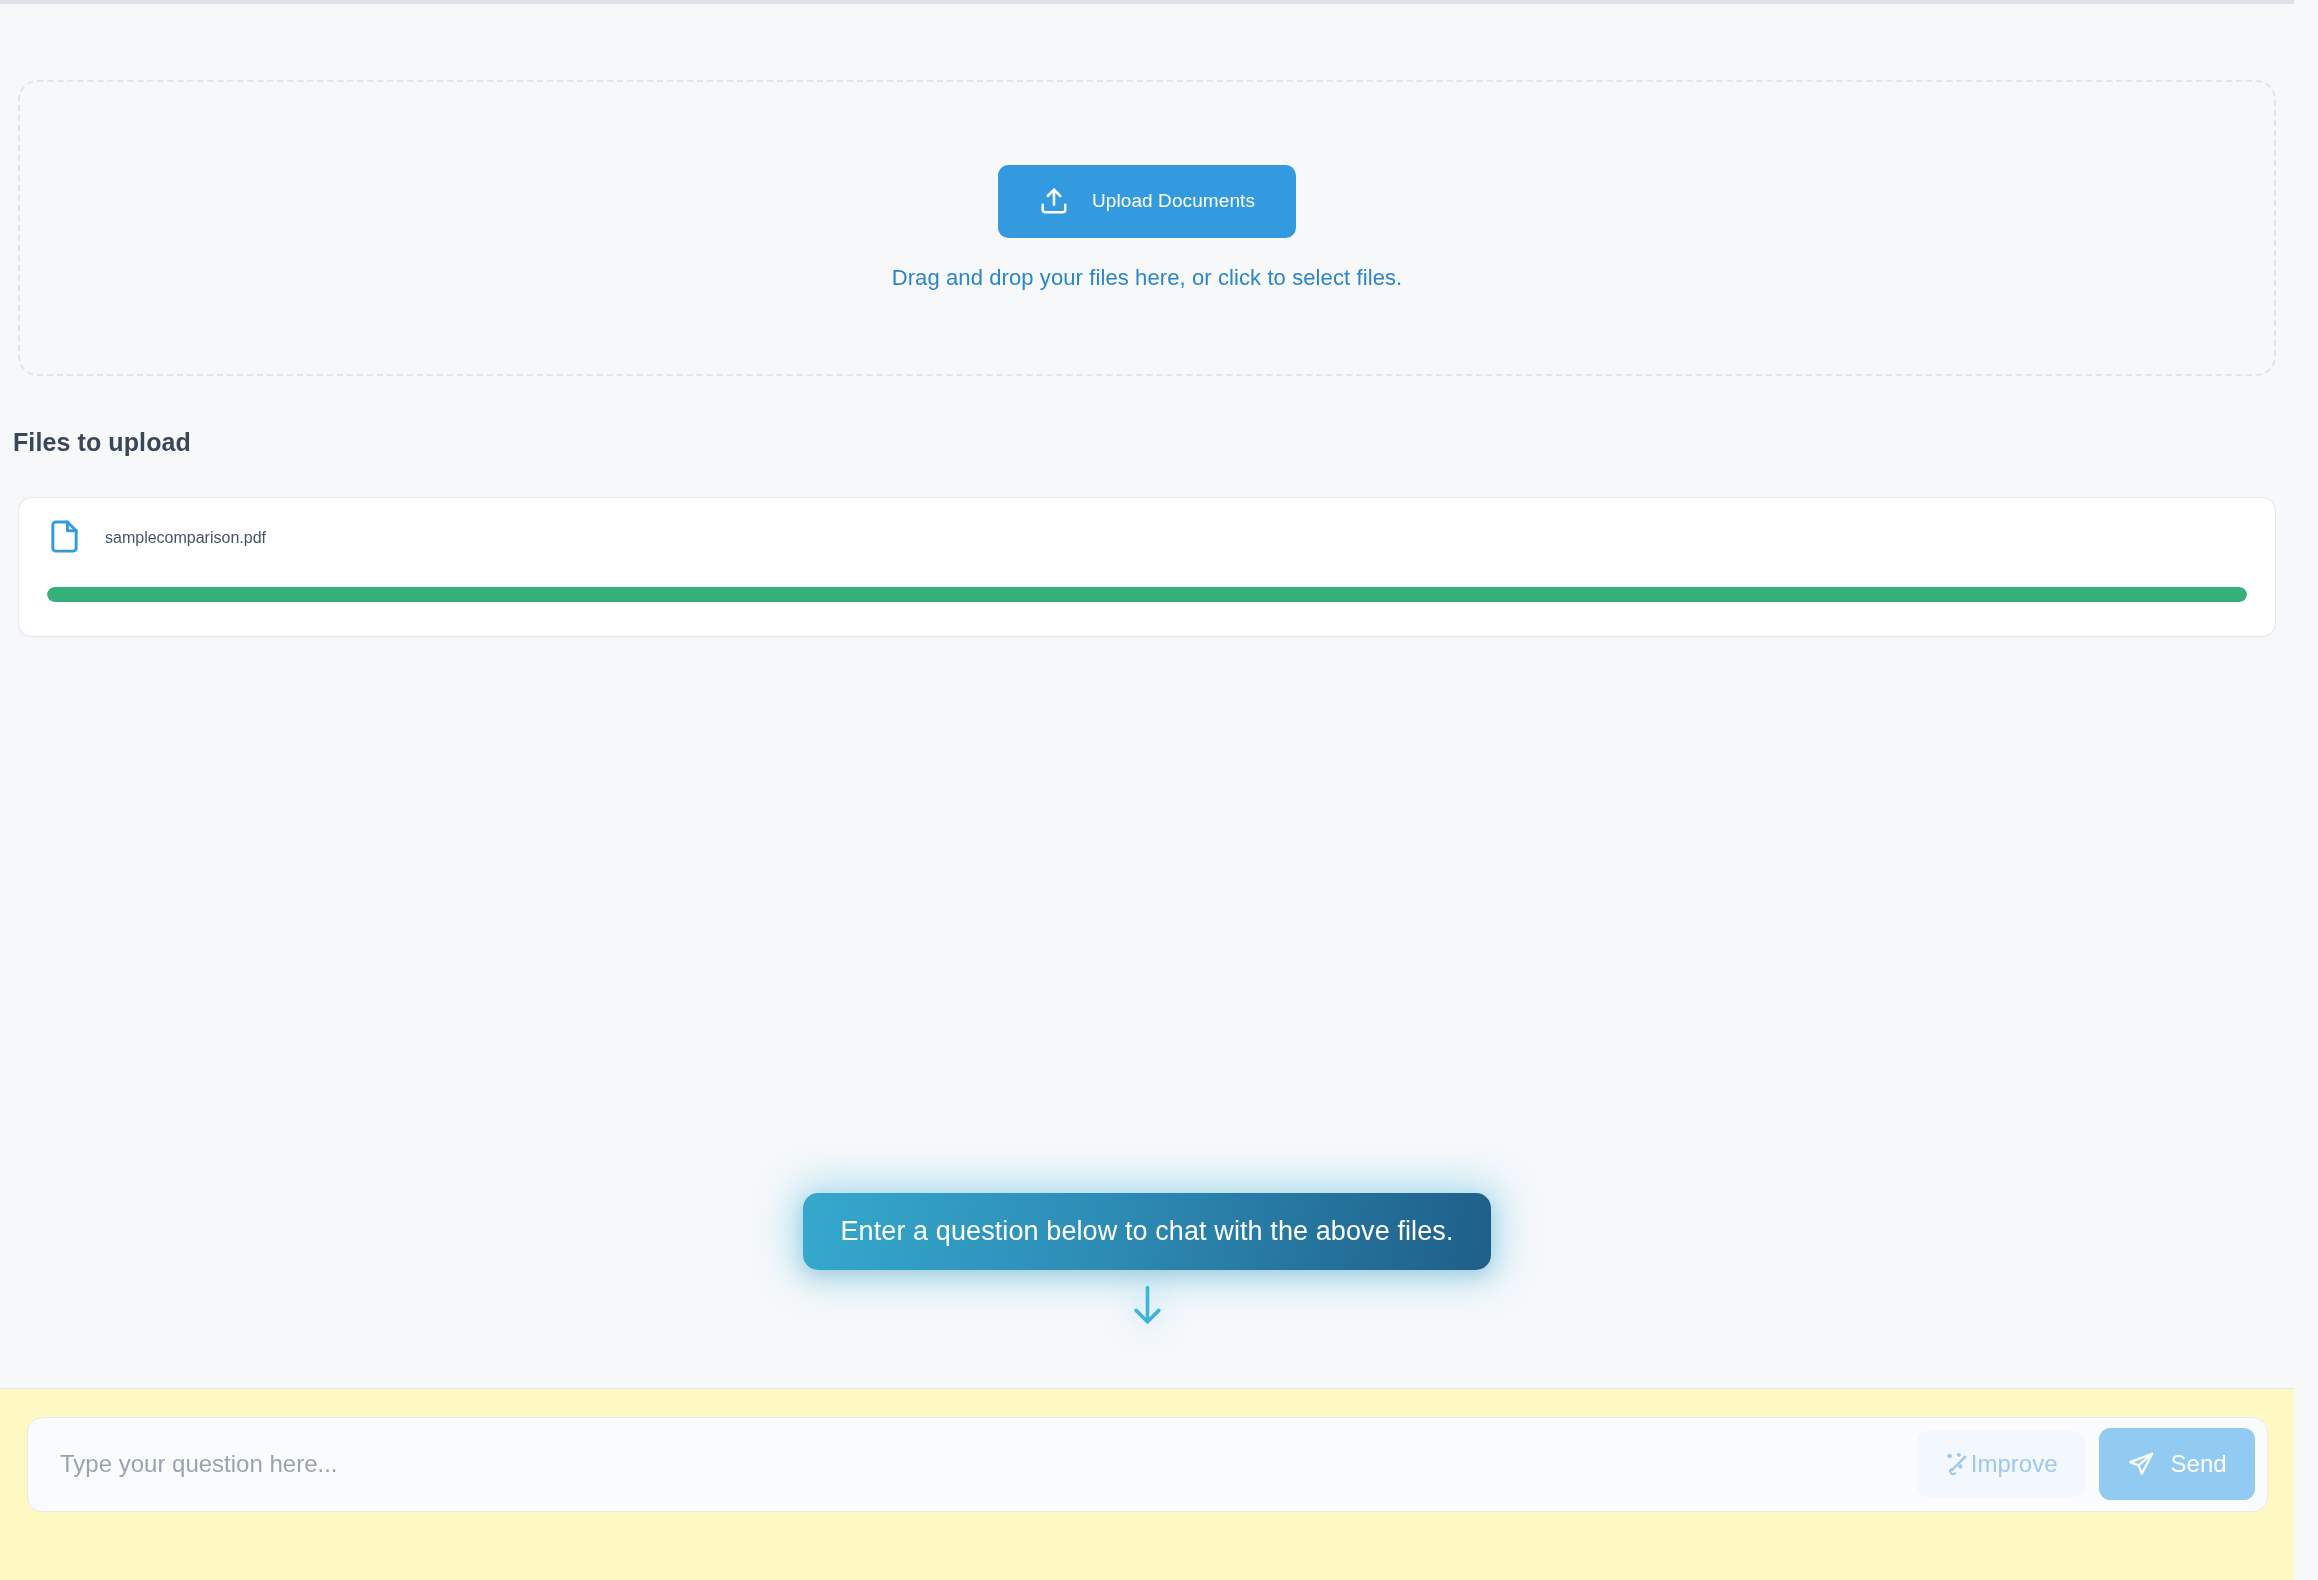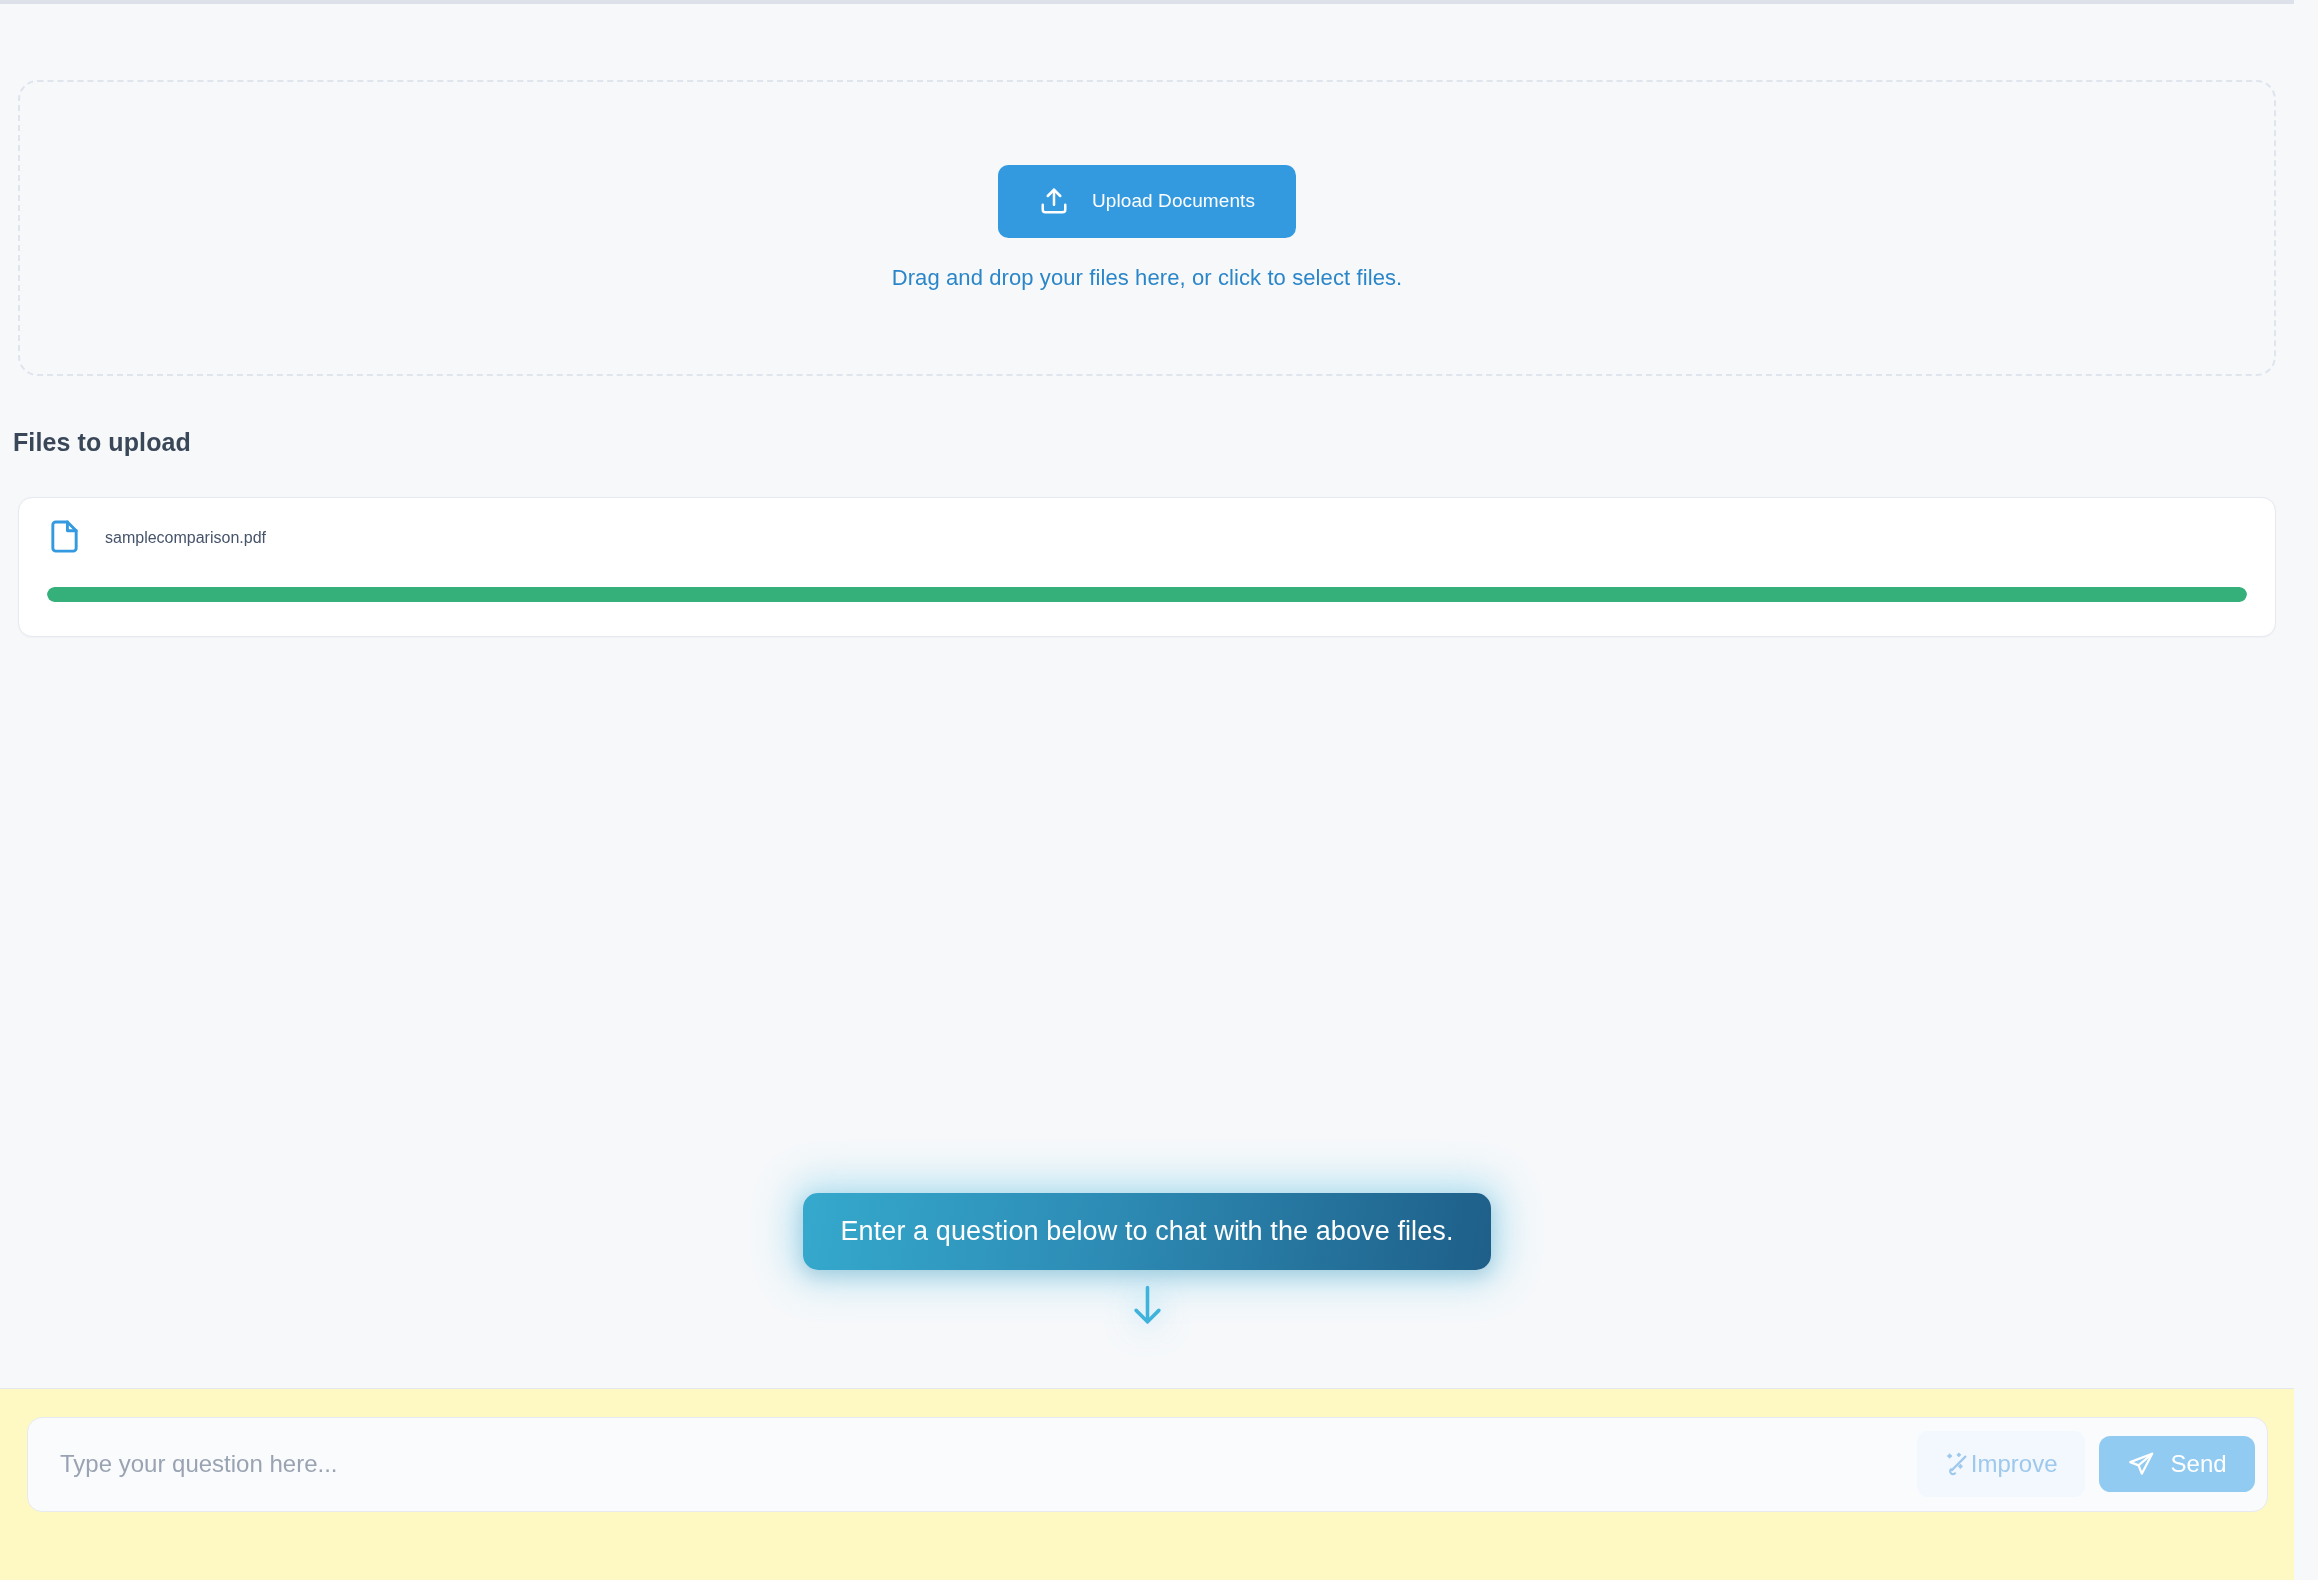--- a/index.html
+++ b/index.html
@@ -235,7 +235,7 @@
     display: inline-flex;
     align-items: center;
     gap: 16px;
-    height: 56px;
+    height: 72px;
     padding: 0 28px;
     background: #92cbf1;
     border: none;

